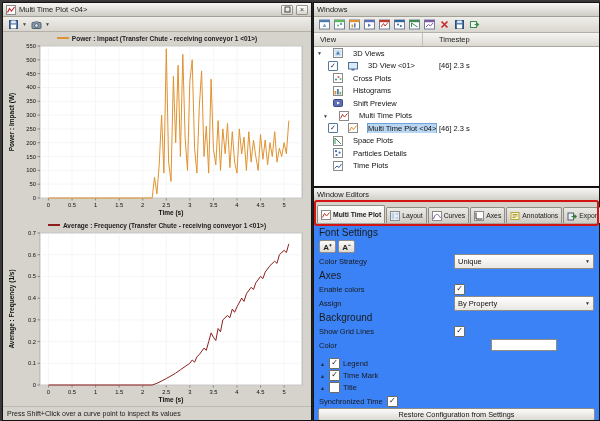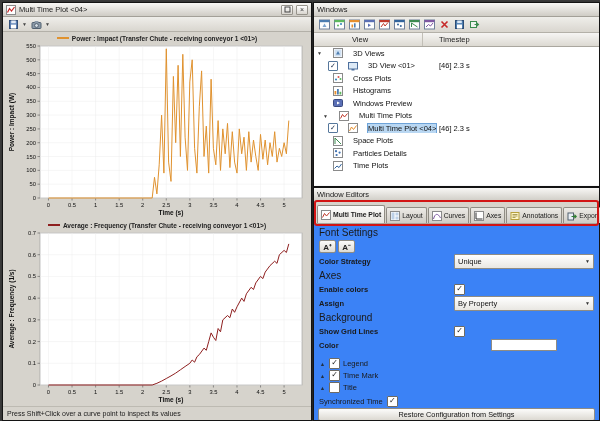--- a/index.html
+++ b/index.html
@@ -25,7 +25,7 @@
   #win-toolbar{flex:0 0 15px;display:flex;align-items:center;gap:1px;padding:0 3px;background:linear-gradient(#efeeea,#d9d6cf);border-bottom:1px solid #b3b0a8;}
   .wtool{width:14px;height:13px;display:flex;align-items:center;justify-content:center;}
   .tree-header{flex:0 0 13px;display:flex;background:linear-gradient(#f6f5f3,#dcd9d2);border-bottom:1px solid #aaa79f;font-size:7.5px;color:#222;align-items:center;}
-  .th-view{flex:1;padding-left:6px;margin-left:32px;}
+  .th-view{flex:1;padding-left:6px;}
   .th-ts{flex:0 0 160px;padding-left:16px;border-left:1px solid #c2bfb7;height:100%;display:flex;align-items:center;}
   #tree{flex:1;background:#fff;overflow:hidden;font-size:7.5px;color:#111;}
   .trow{display:flex;align-items:center;height:12.5px;}

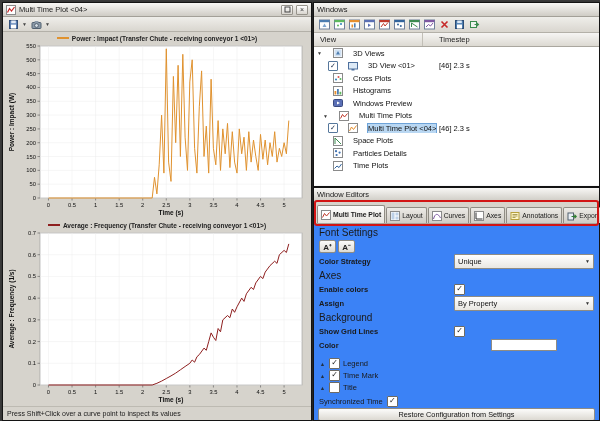--- a/index.html
+++ b/index.html
@@ -408,7 +408,7 @@
               <path d="M4 3.5 L7 5 L4 6.5 Z" fill="#ffffff"></path>
             </svg>
           </span>
-          <span class="tlabel">Windows Preview</span>
+          <span class="tlabel">Shift Preview</span>
         </div>
         <div class="tcell-ts"></div>
       </div>

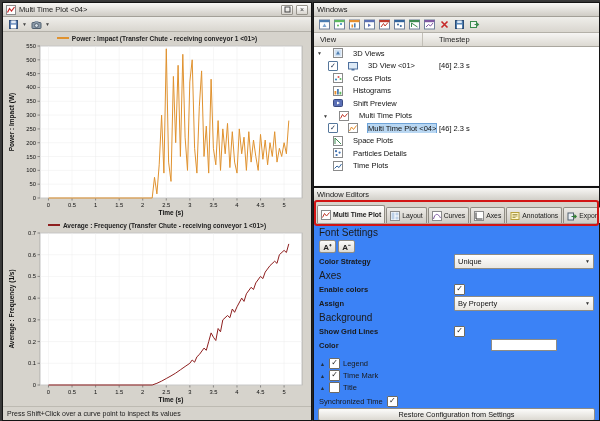--- a/index.html
+++ b/index.html
@@ -47,7 +47,7 @@
   .btnrow{display:flex;gap:2px;margin:1px 5px;}
   .abtn{width:17px;height:13px;border:1px solid #8f8c84;border-radius:2px;background:linear-gradient(#fbfbfa,#dedbd4);font-size:8px;font-weight:bold;color:#222;display:flex;align-items:center;justify-content:center;padding:0;font-family:inherit;}
   .form-row{display:flex;align-items:center;margin:1px 5px;min-height:12px;font-size:7.5px;color:#1a1a1a;}
-  .form-label{flex:0 0 135px;font-weight:bold;}
+  .form-label{flex:0 0 135px;}
   .dropdown{flex:1;height:13px;border:1px solid #8f8c84;border-radius:1px;background:linear-gradient(#fff,#e9e7e2);display:flex;align-items:center;padding:0 3px;font-size:7.5px;color:#111;}
   .dd-arrow{margin-left:auto;font-size:5px;color:#333;}
   .cb2{width:9px;height:9px;border:1px solid #6e6b64;background:#fff;border-radius:1px;font-size:8px;line-height:8px;text-align:center;color:#222;flex:0 0 auto;}

